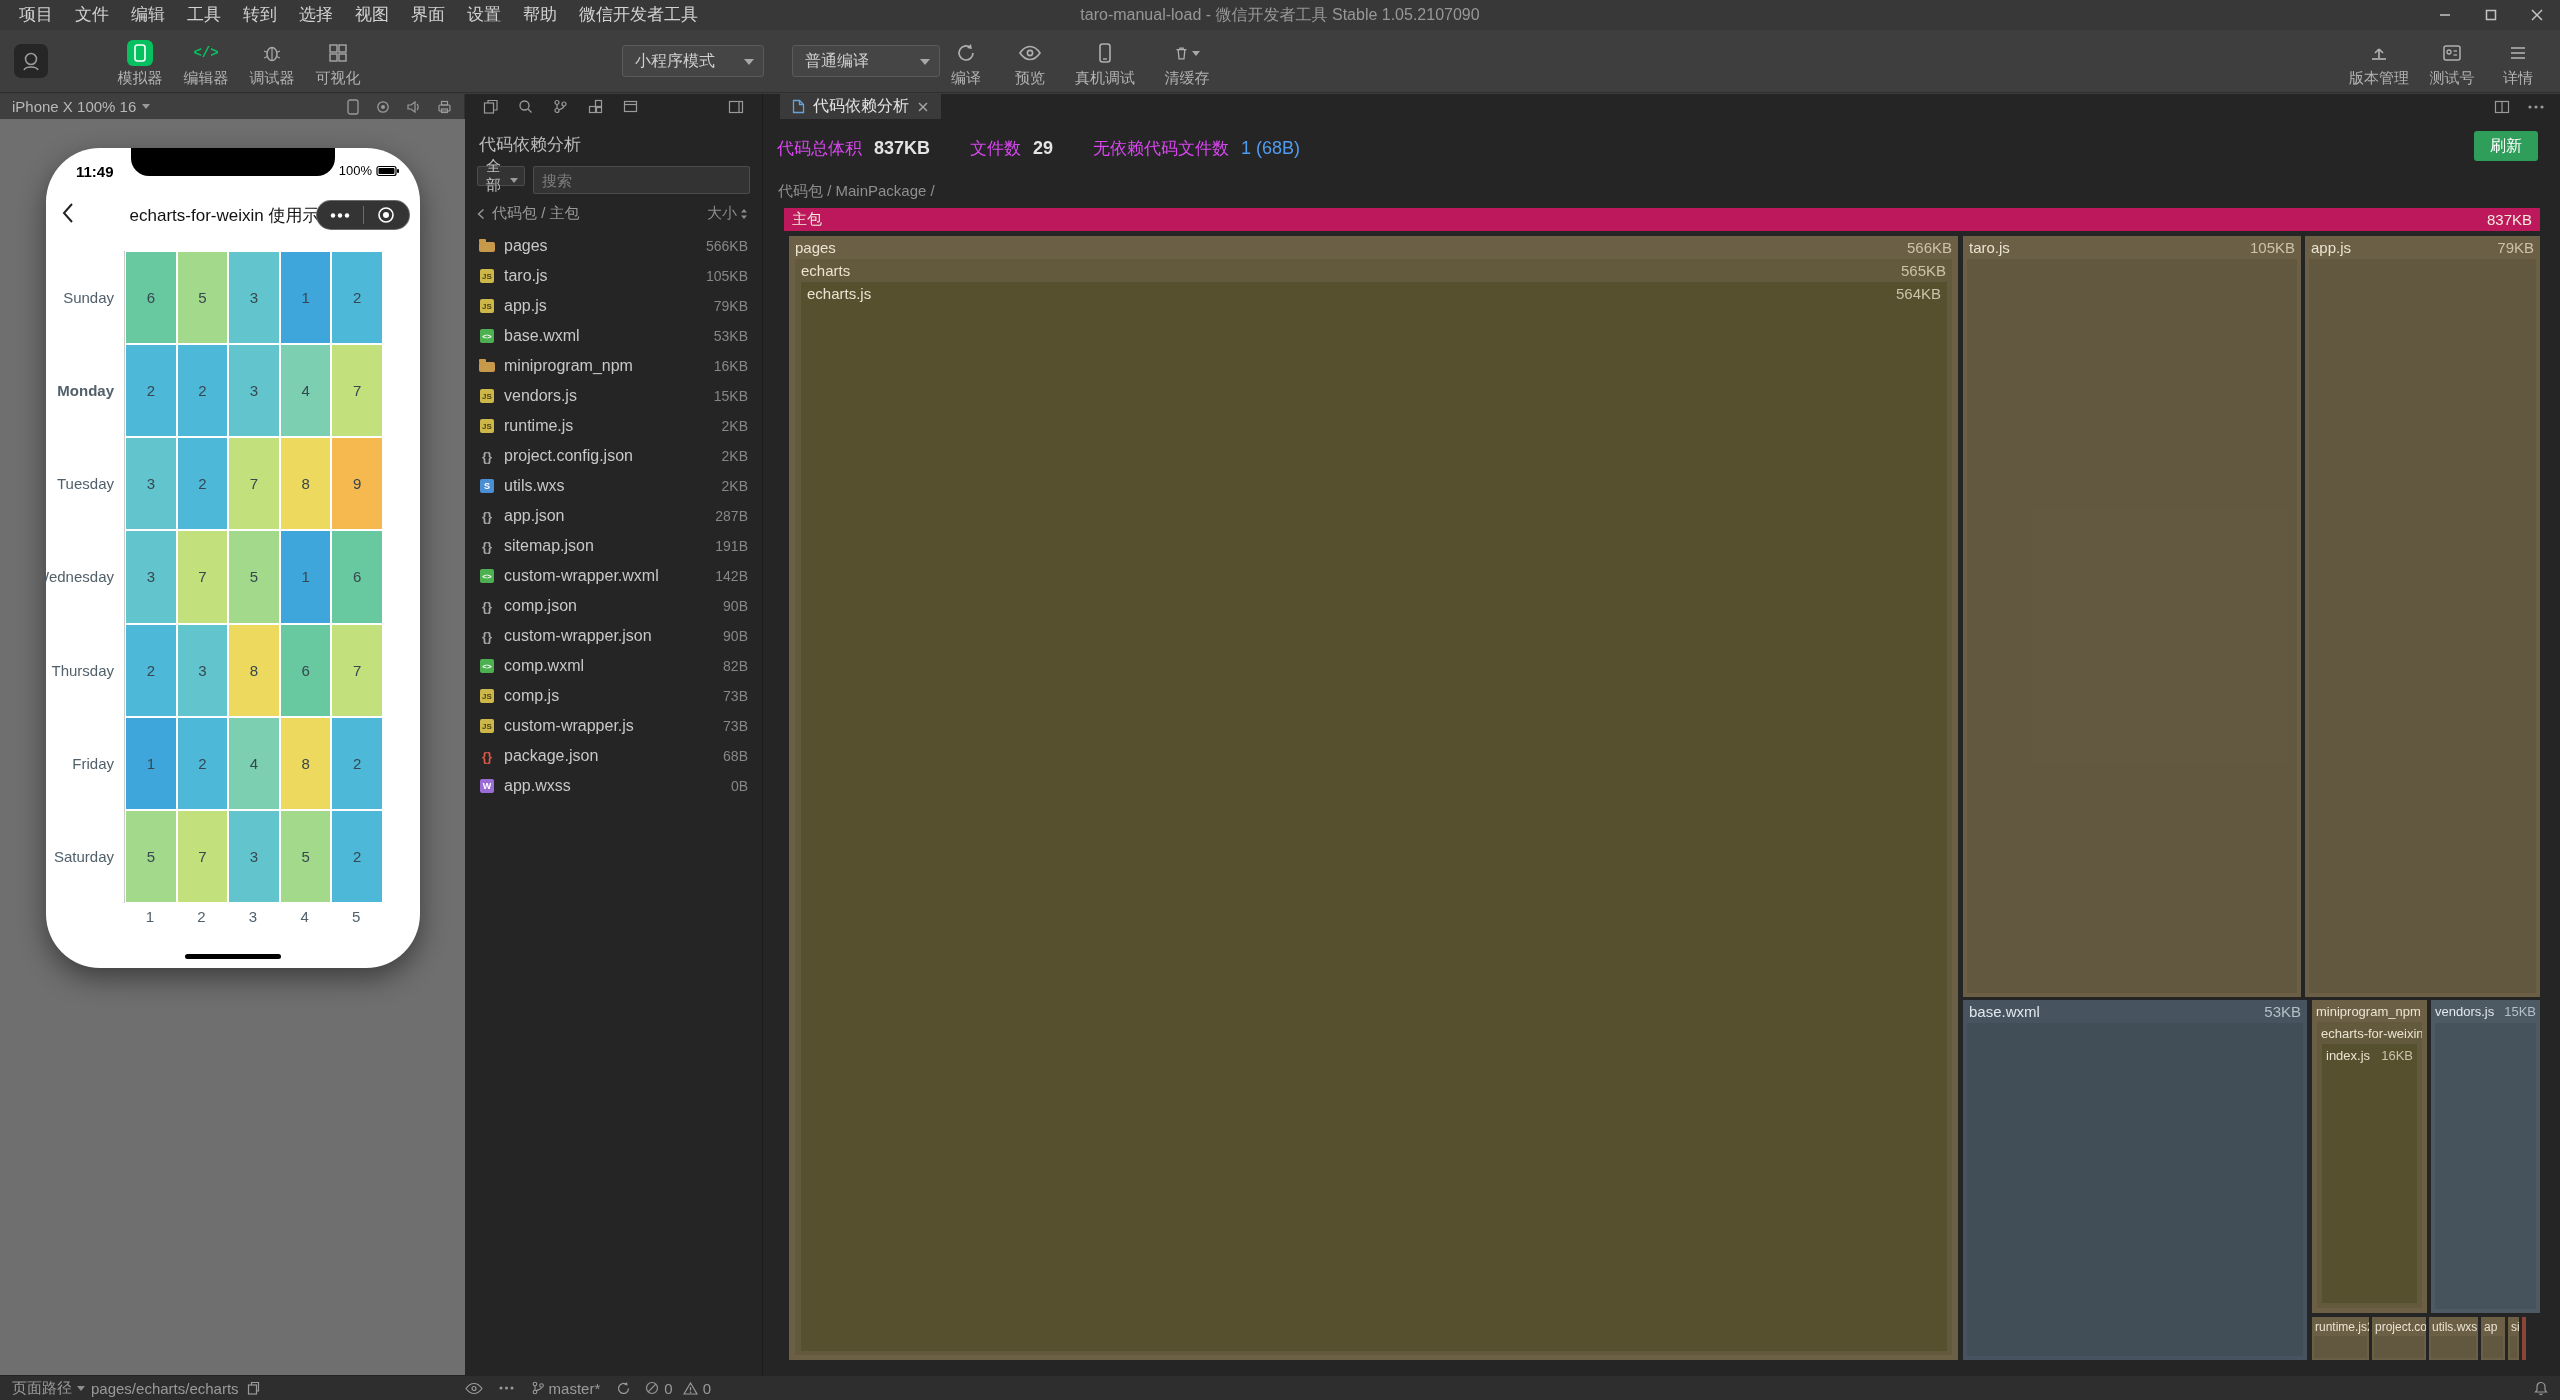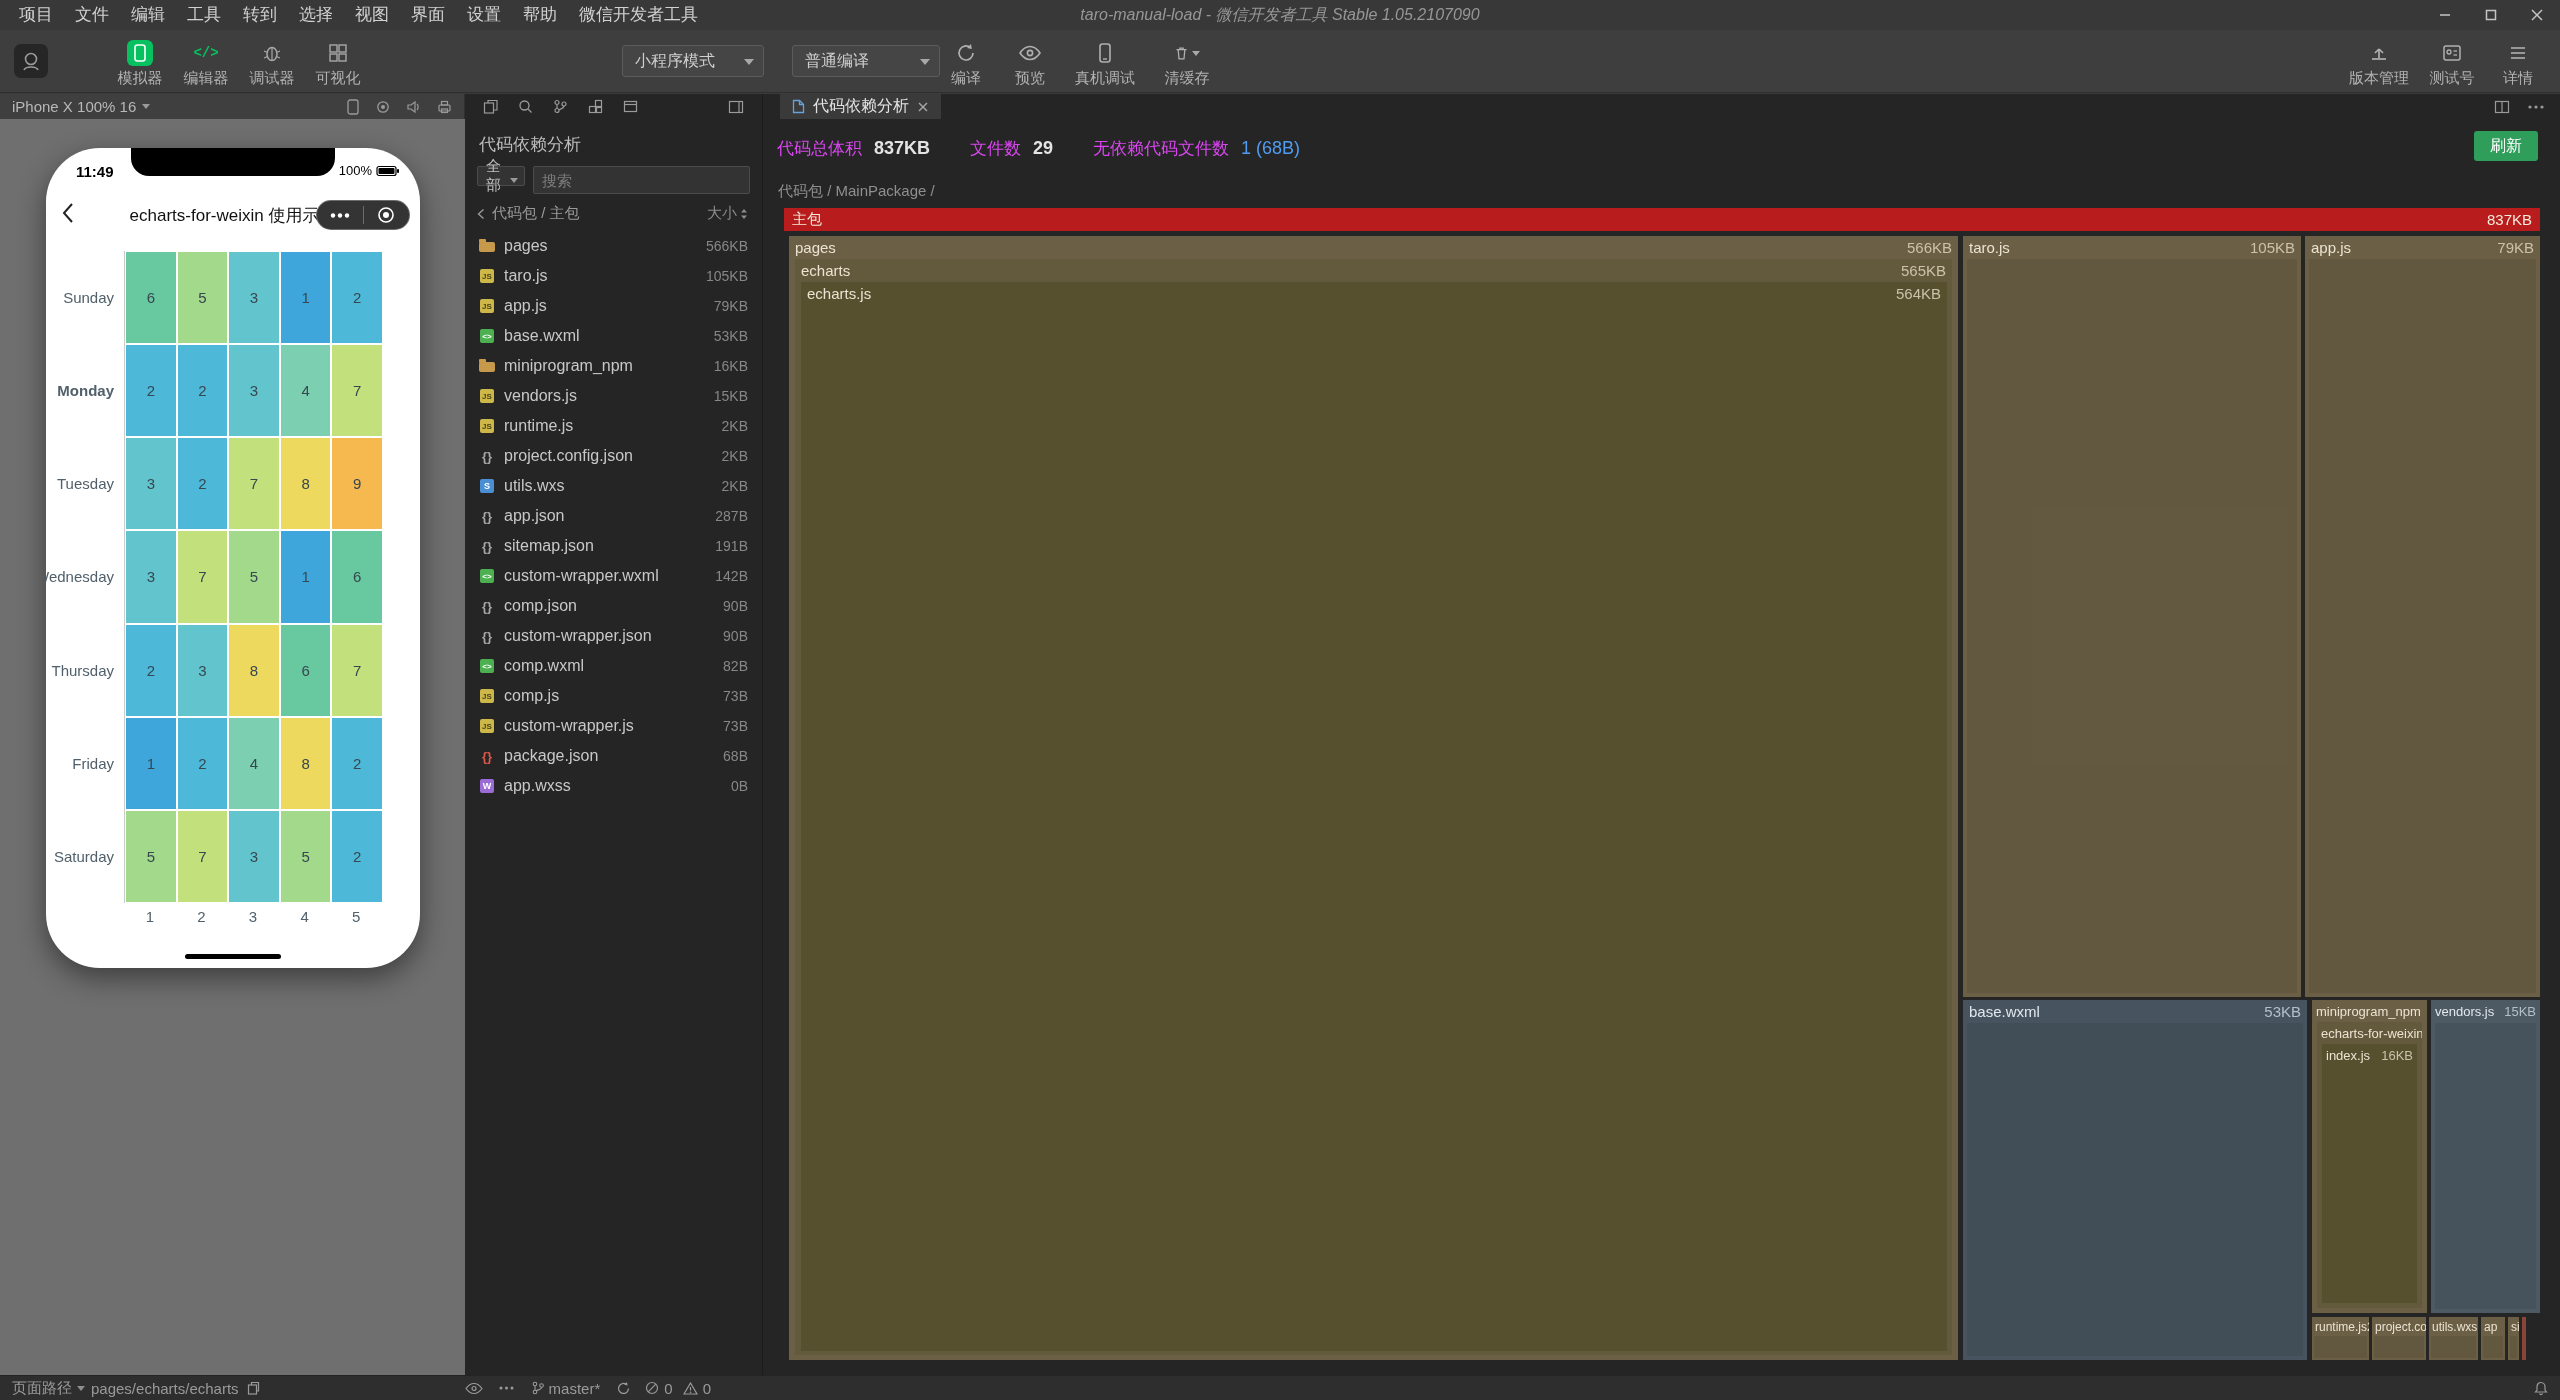--- a/index.html
+++ b/index.html
@@ -12,7 +12,7 @@
     display:flex; align-items:center; color:#d2d2d2; font-size:17px; }
   #menu-list { display:flex; align-items:center; padding-left:8px; }
   .menu-item { padding:0 11px; line-height:30px; cursor:default; }
-  #win-title { position:absolute; left:50%; transform:translateX(-50%); color:#979797; font-size:16px; white-space:nowrap;font-style:italic; }
+  #win-title { position:absolute; left:50%; transform:translateX(-50%); color:#979797; font-size:16px; white-space:nowrap; }
   #win-controls { position:absolute; right:0; top:0; height:30px; display:flex; }
   .win-btn { width:46px; height:30px; display:flex; align-items:center; justify-content:center; }
 

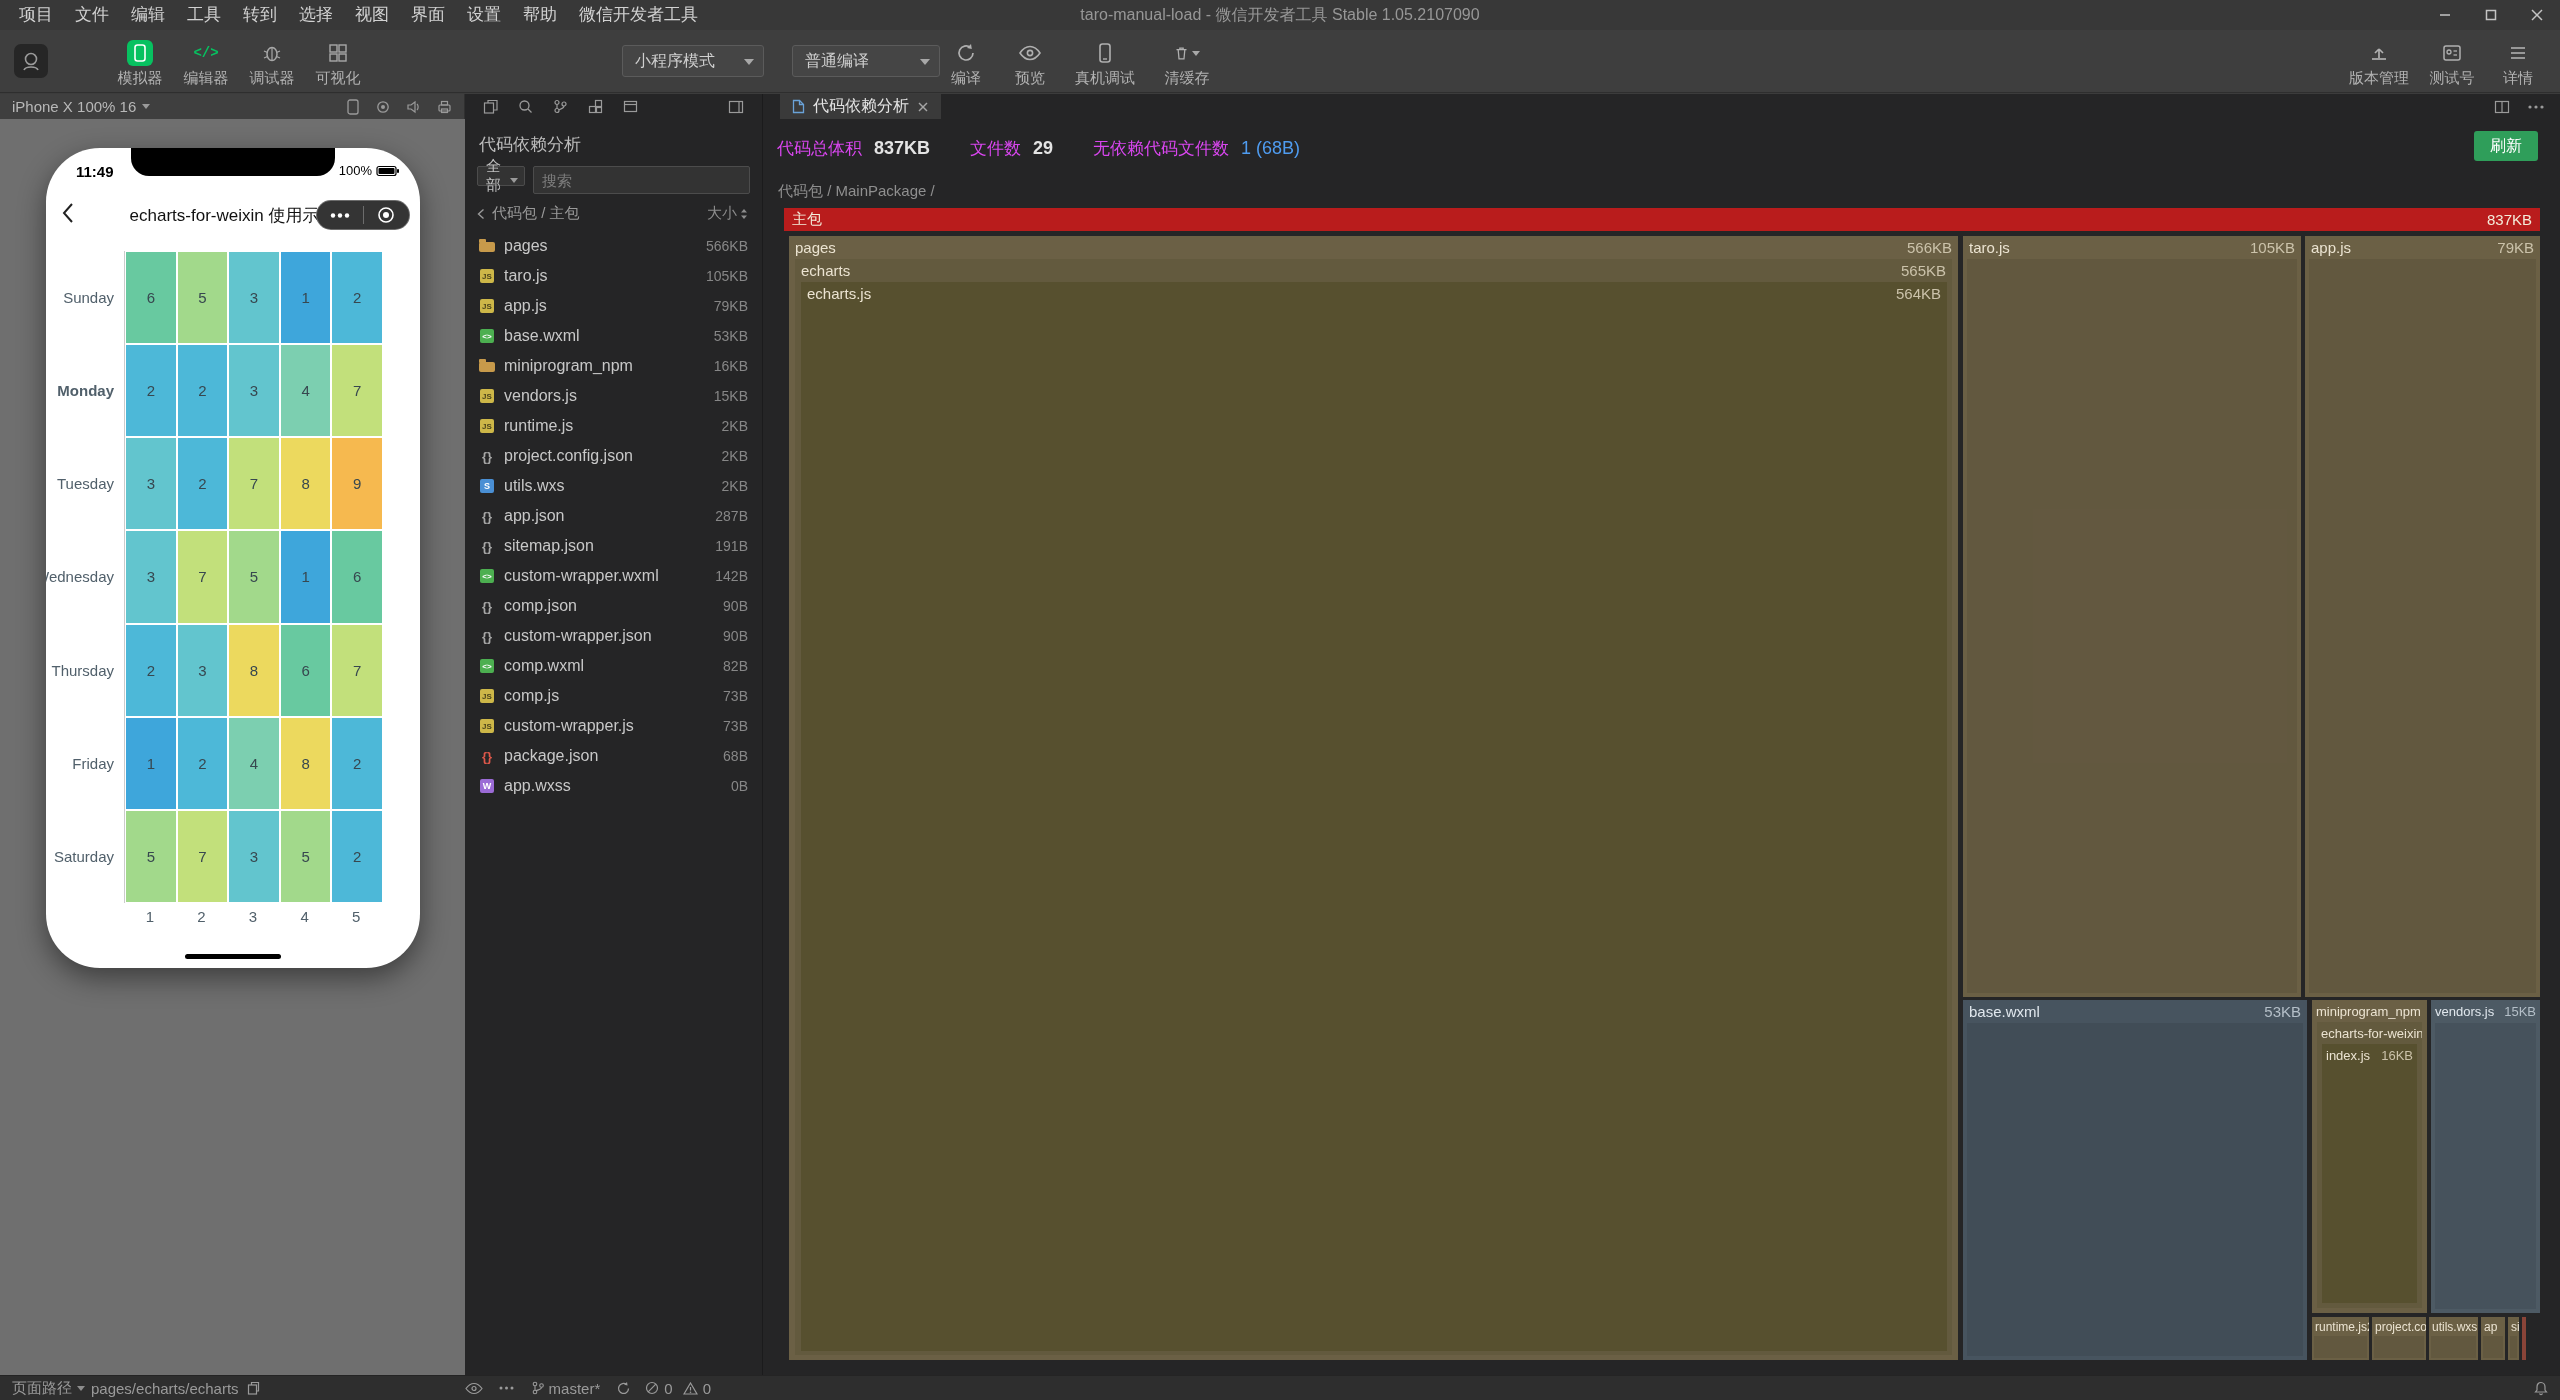--- a/index.html
+++ b/index.html
@@ -129,7 +129,7 @@
 
   
   #treemap { position:absolute; left:21px; top:89px; width:1756px; height:1156px; }
-  #tm-root { position:absolute; left:0; top:0; width:1756px; height:23px; background:#b91c1c;
+  #tm-root { position:absolute; left:0; top:0; width:1756px; height:23px; background:#be185d;
     display:flex; align-items:center; justify-content:space-between; padding:0 8px;
     color:#f4ecda; font-size:15px; cursor:pointer; }
   #tm-blocks { position:absolute; left:0; top:28px; width:1756px; height:1128px; }

